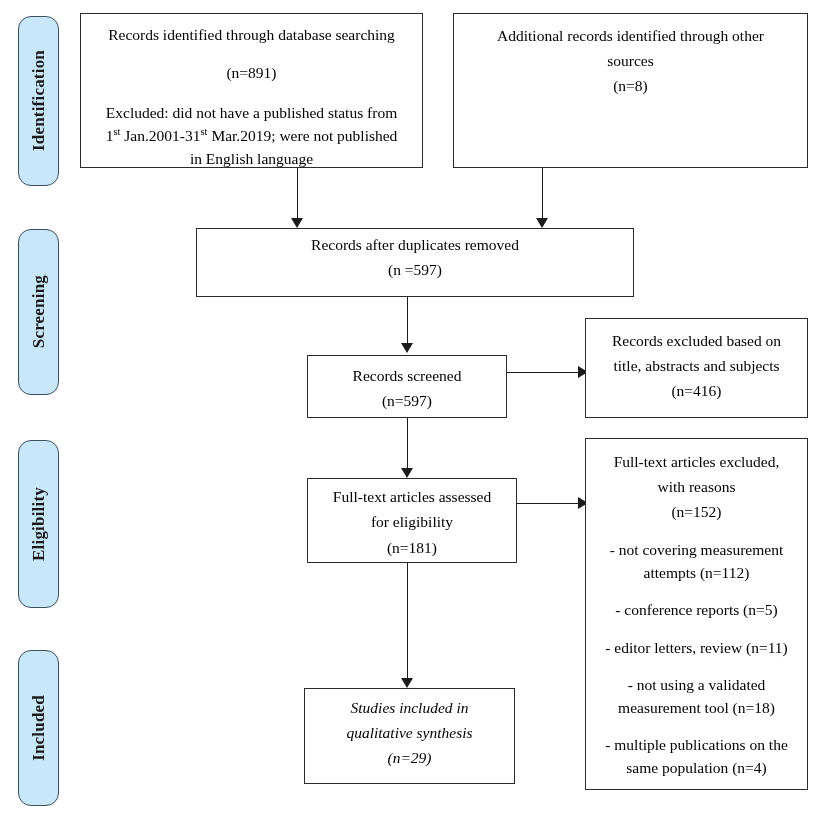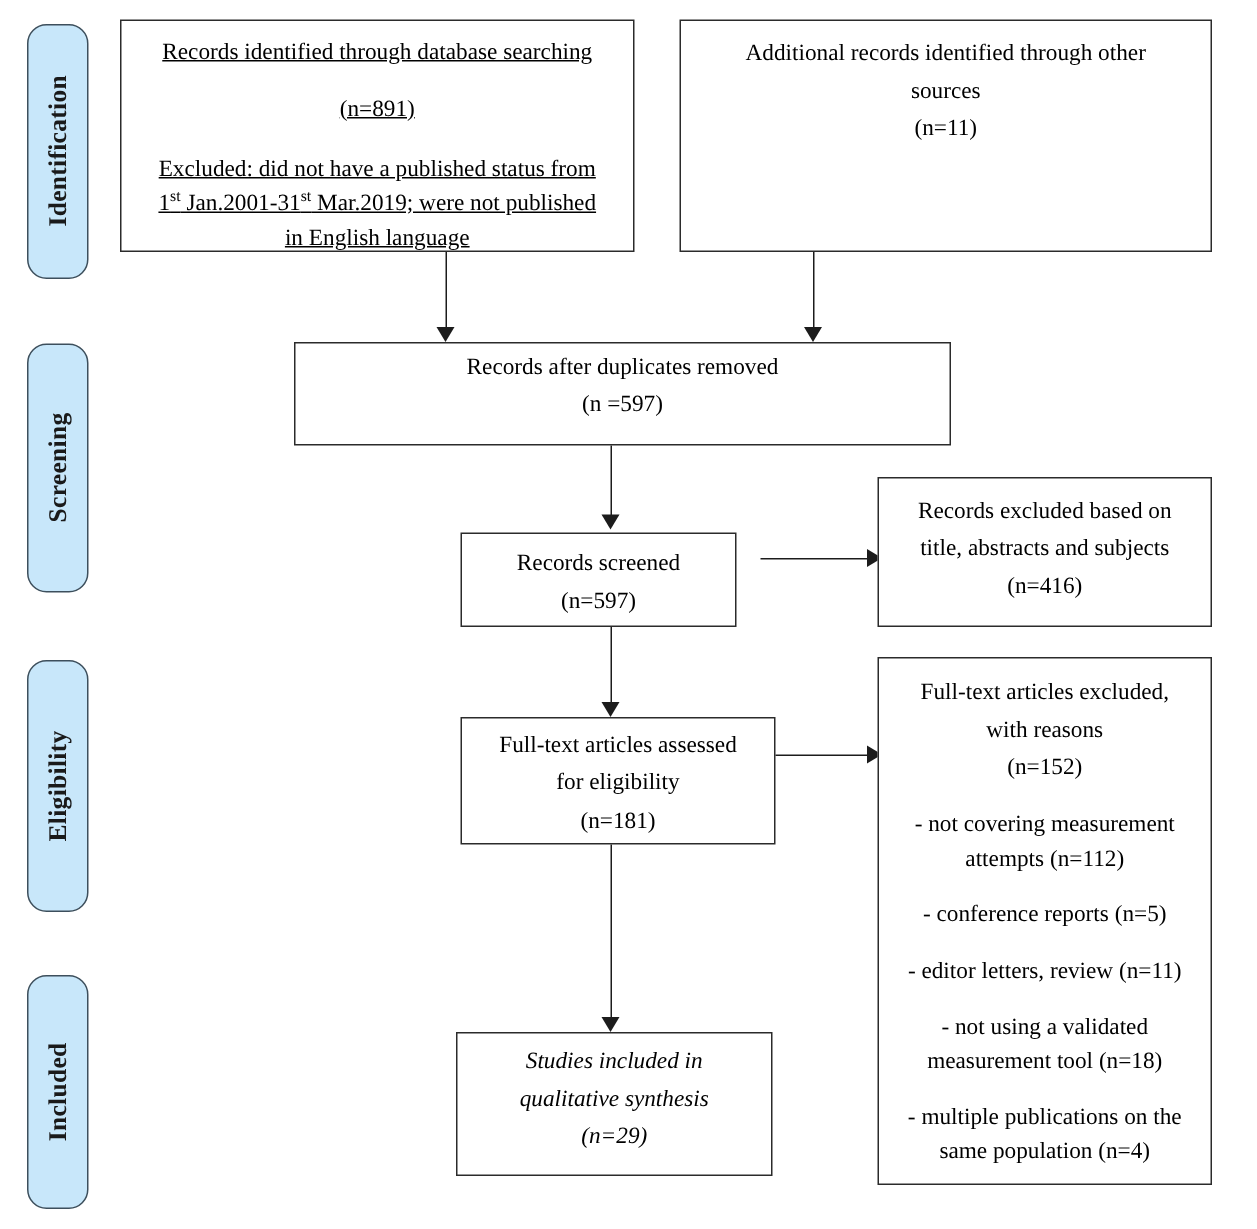--- a/index.html
+++ b/index.html
@@ -128,7 +128,7 @@
   </div>
 
   <div class="flow-box" style="left:80px; top:13px; width:343px; height:155px;">
-    <div style="font-size:15.5px; line-height:1.6; text-align:center;text-decoration:underline;">
+    <div style="font-size:15.5px; line-height:1.6; text-align:center;">
       <div>Records identified through database searching</div>
       <div style="margin-top:13px;">(n=891)</div>
       <div style="margin-top:15px; line-height:1.5;">

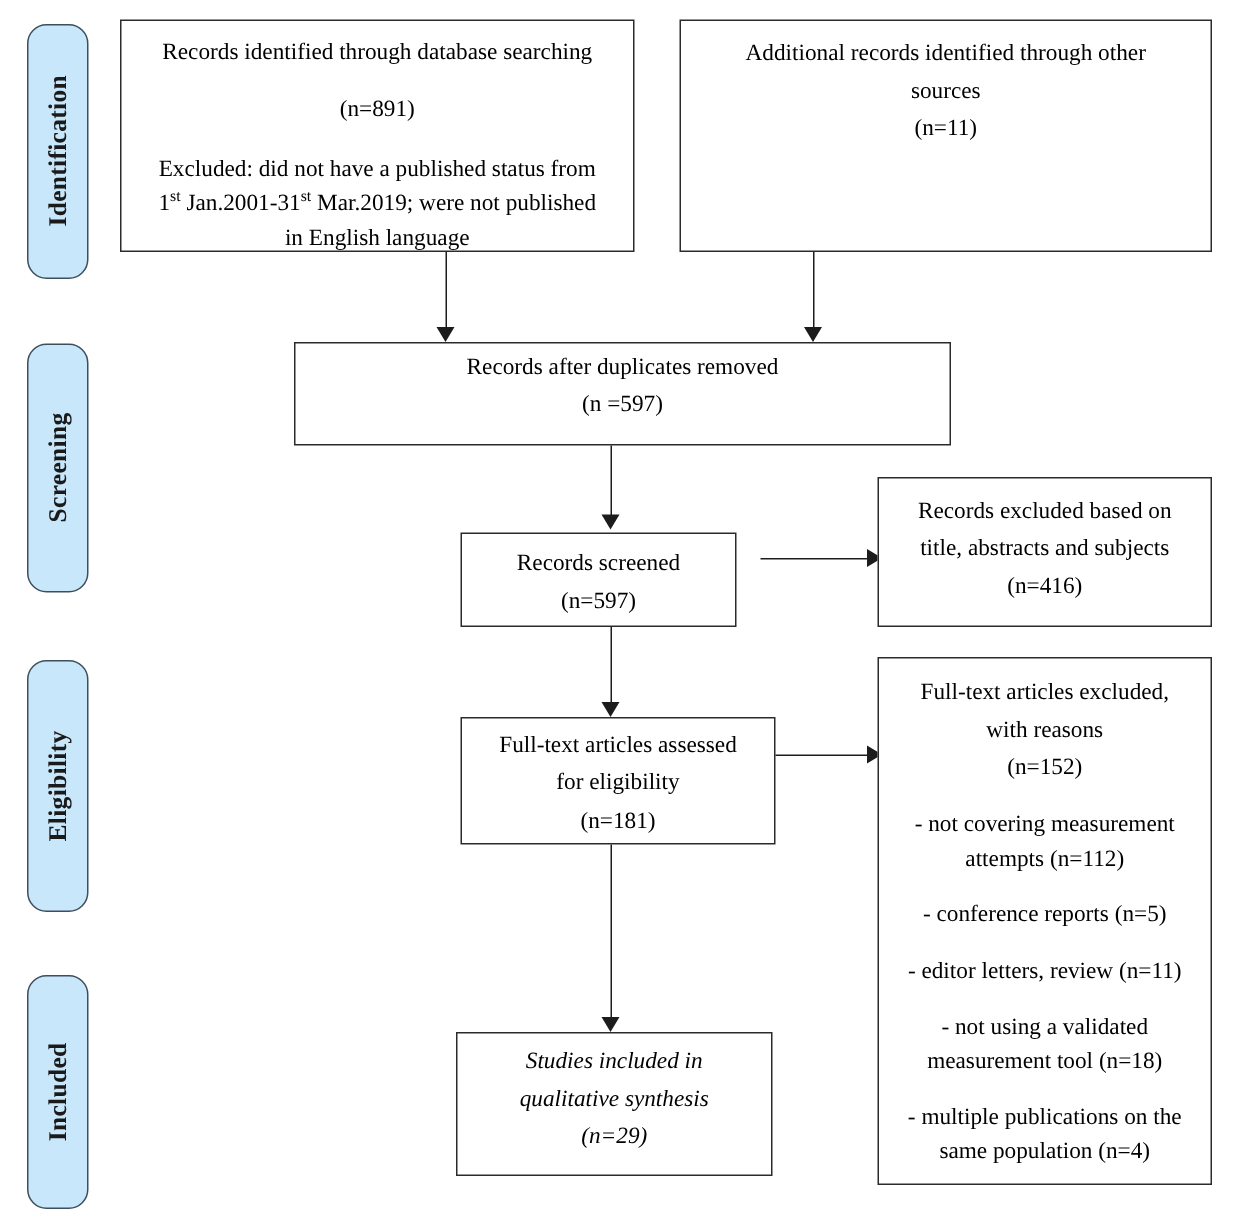--- a/index.html
+++ b/index.html
@@ -142,7 +142,7 @@
   <div class="flow-box" style="left:453px; top:13px; width:355px; height:155px;">
     <div class="box-text">Additional records identified through other
 sources
-(n=11)</div>
+(n=8)</div>
   </div>
 
   <div class="vline" style="left:297px; top:168px; height:52px;"></div>

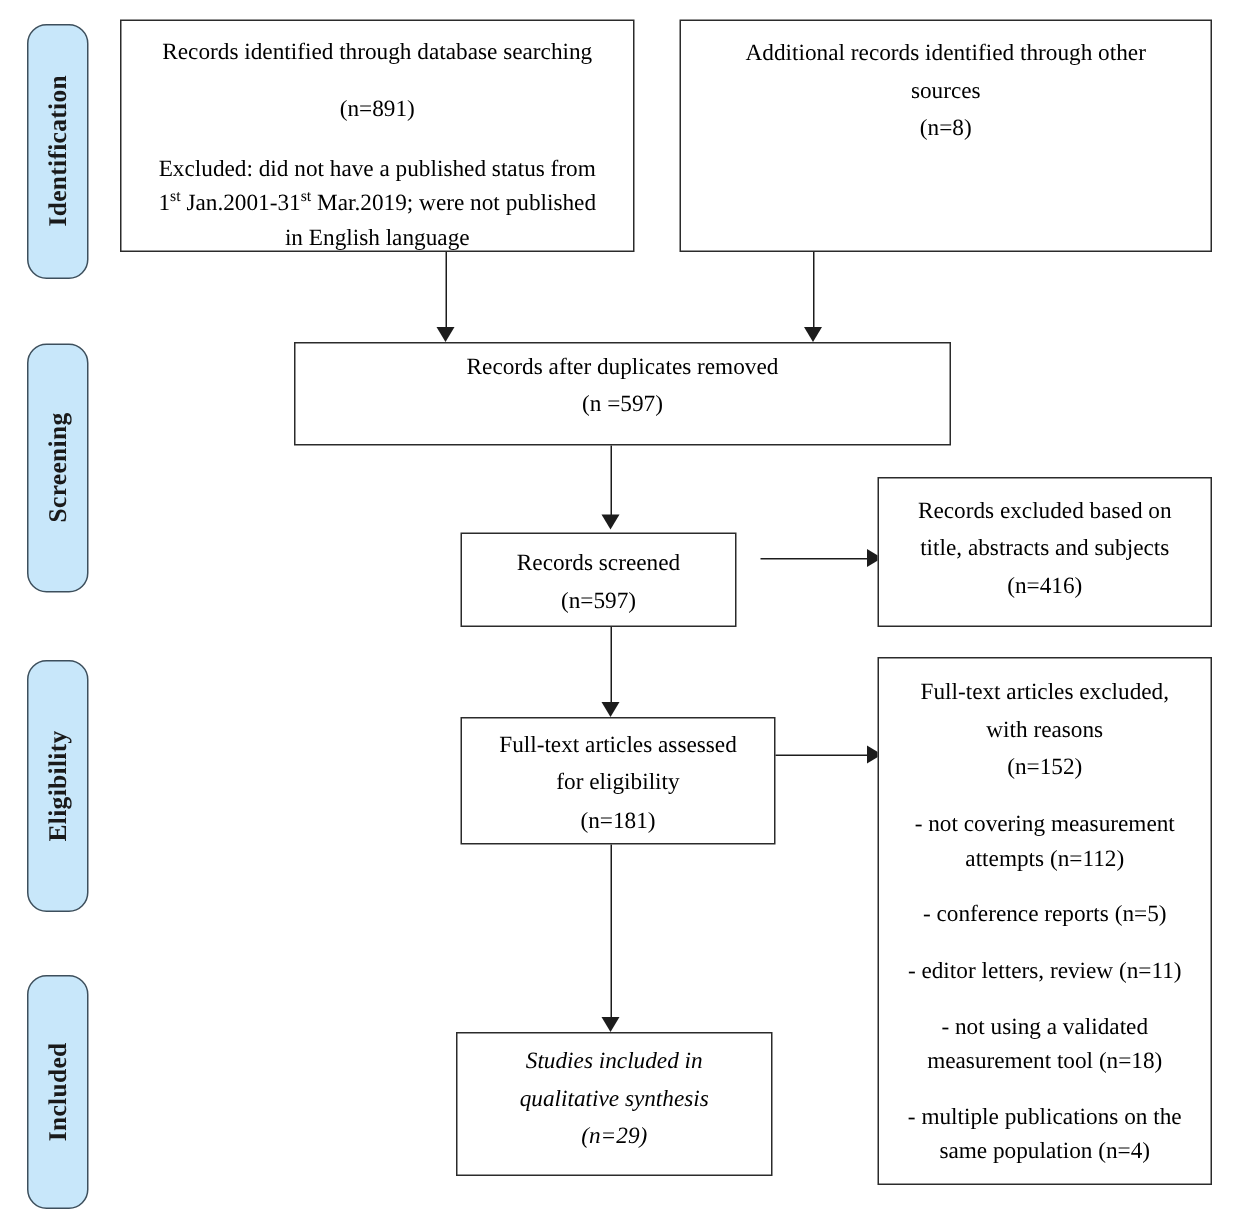--- a/index.html
+++ b/index.html
@@ -159,7 +159,7 @@
   <div class="vline" style="left:407px; top:297px; height:48px;"></div>
   <div class="arrow-down" style="left:401px; top:343px;"></div>
 
-  <div class="flow-box vcenter" style="left:307px; top:355px; width:184px; height:63px;">
+  <div class="flow-box vcenter" style="left:307px; top:355px; width:200px; height:63px;">
     <div class="box-text">Records screened
 (n=597)</div>
   </div>

